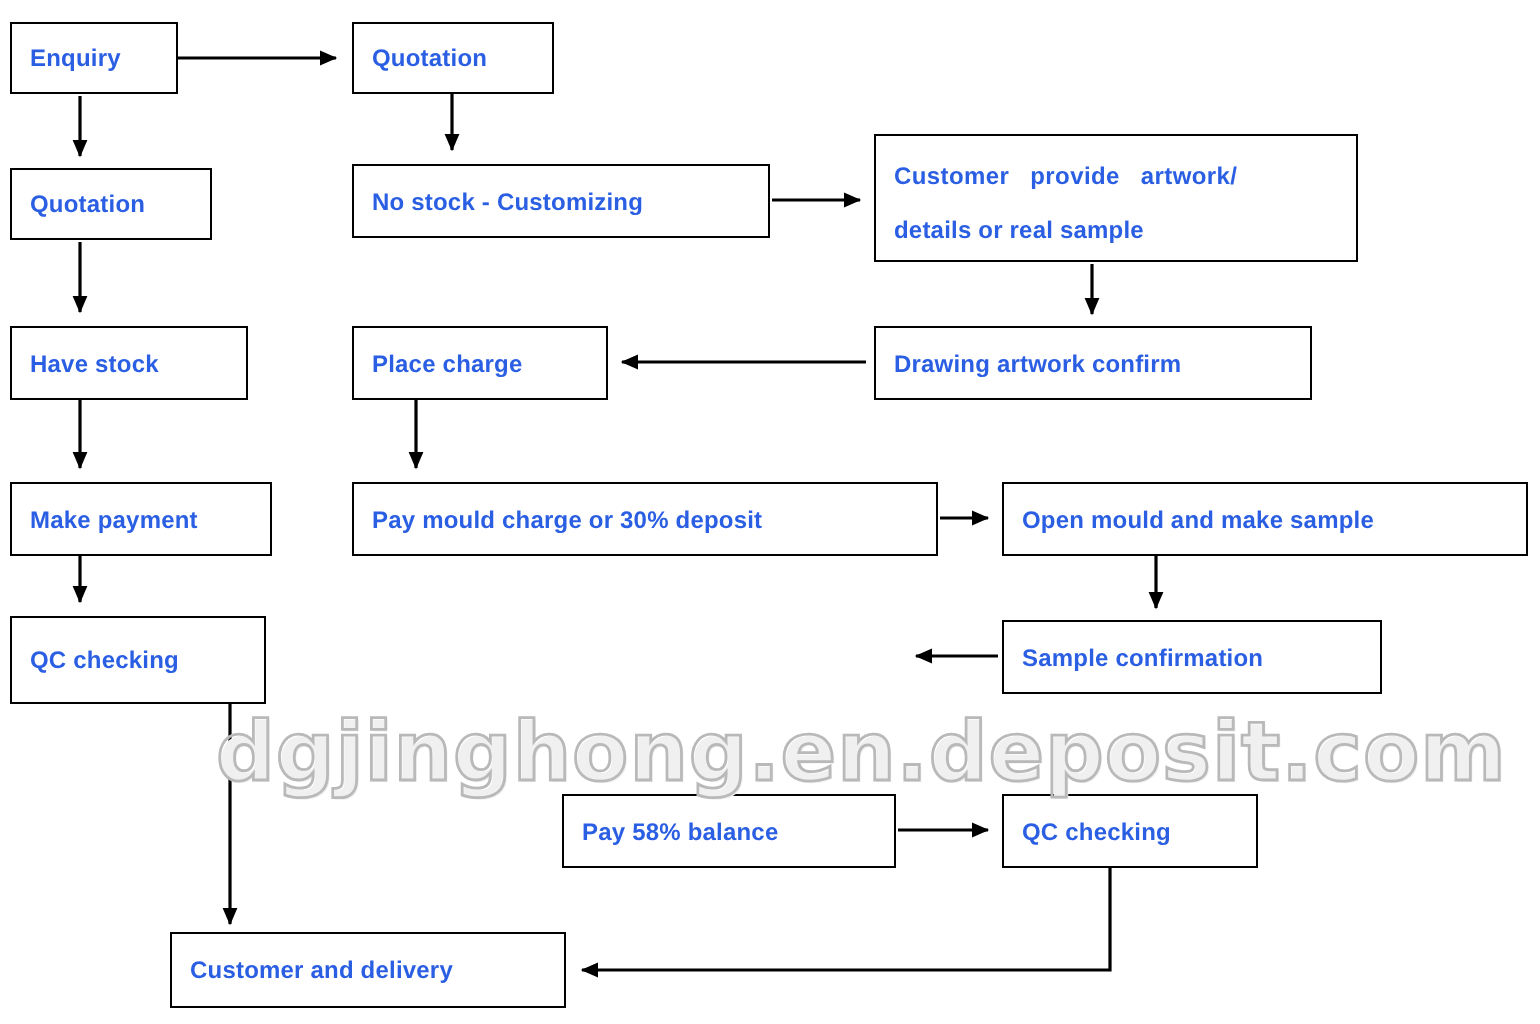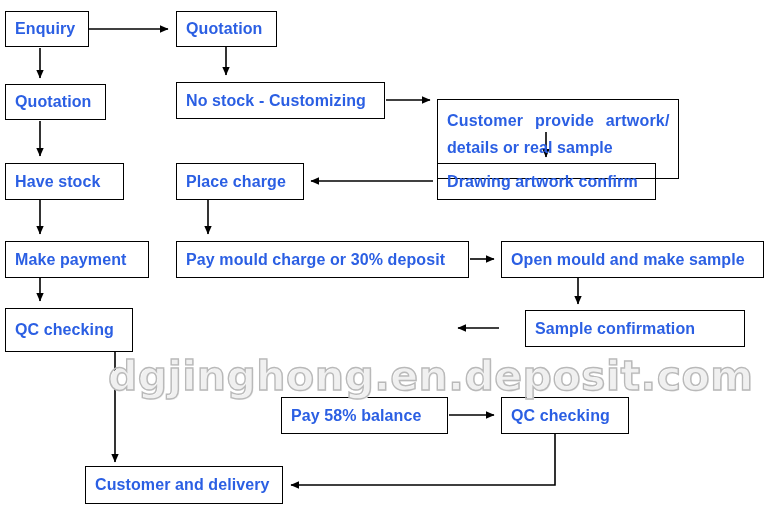--- a/index.html
+++ b/index.html
@@ -21,7 +21,7 @@
     border: 1px solid #000000;
     background: transparent;
     color: #2b5fe3;
-    font-size: 16px;
+    font-size: 12px;
     font-weight: 600;
     letter-spacing: 0.1px;
     display: flex;

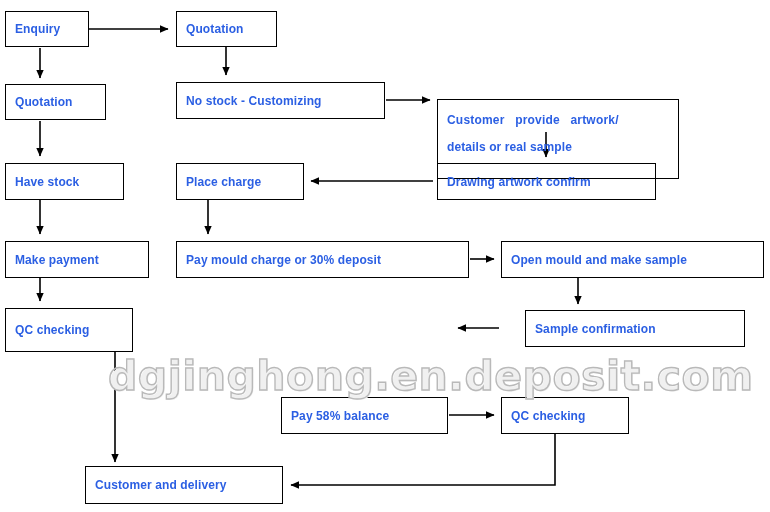--- a/index.html
+++ b/index.html
@@ -114,7 +114,7 @@
     <span>No stock - Customizing</span>
   </div>
 
-  <div class="node two-line" style="left:437px; top:67px; width:242px; height:80px;margin-top:32px;">
+  <div class="node two-line" style="left:437px; top:67px; width:242px; height:64px;">
     <span class="ln spread">Customer  provide  artwork/</span>
     <span class="ln">details or real sample</span>
   </div>

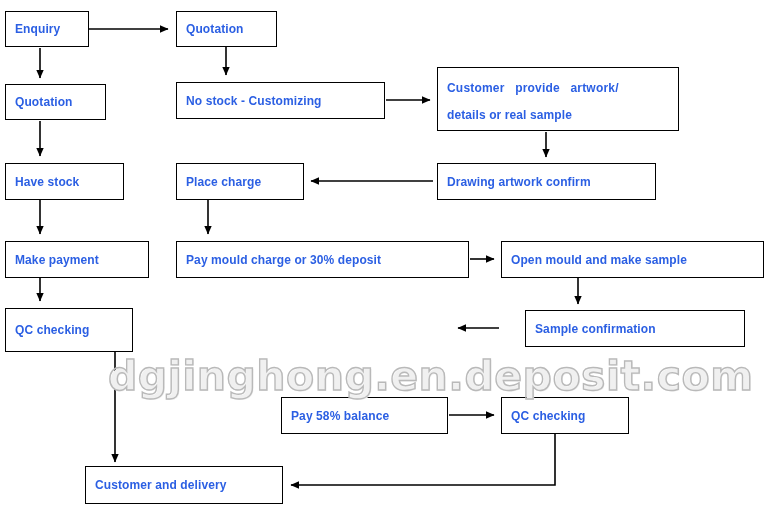--- a/index.html
+++ b/index.html
@@ -131,7 +131,7 @@
     <span>Drawing artwork confirm</span>
   </div>
 
-  <div class="node" style="left:5px; top:241px; width:144px; height:37px;">
+  <div class="node" style="left:5px; top:241px; width:131px; height:37px;">
     <span>Make payment</span>
   </div>
 

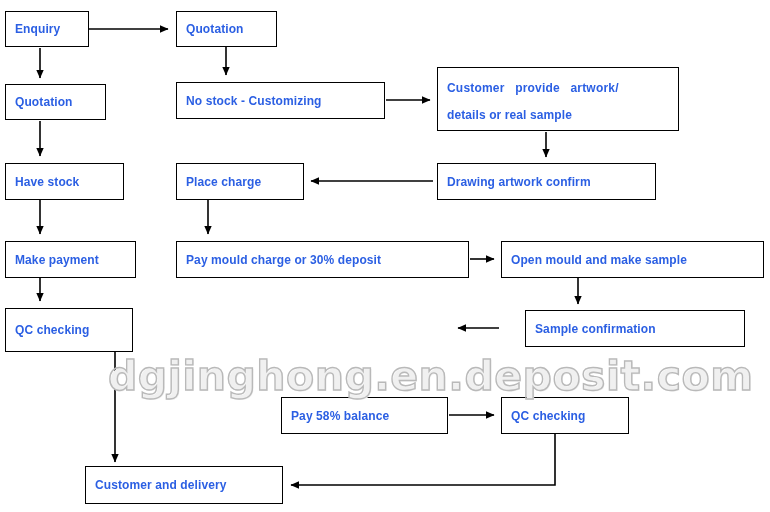--- a/index.html
+++ b/index.html
@@ -148,7 +148,7 @@
   </div>
 
 
-  <div class="node" style="left:501px; top:310px; width:220px; height:37px;margin-left:24px;">
+  <div class="node" style="left:501px; top:310px; width:190px; height:37px;">
     <span>Sample confirmation</span>
   </div>
 

